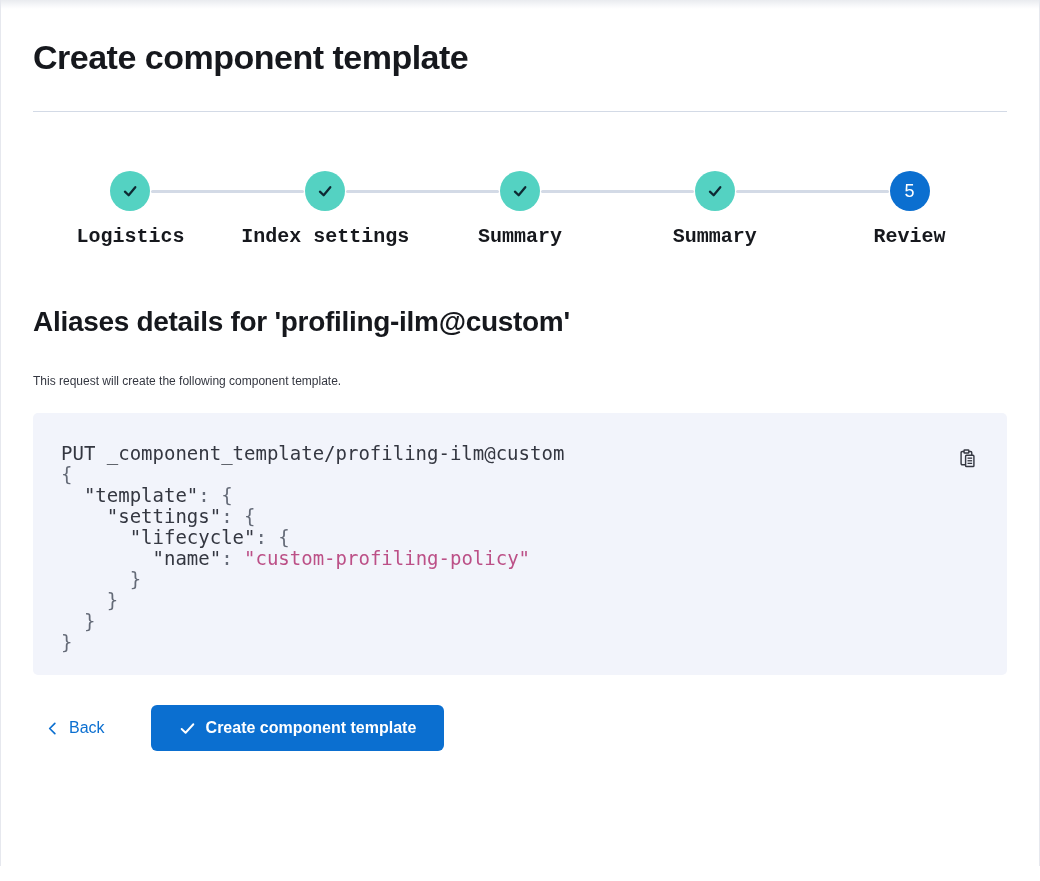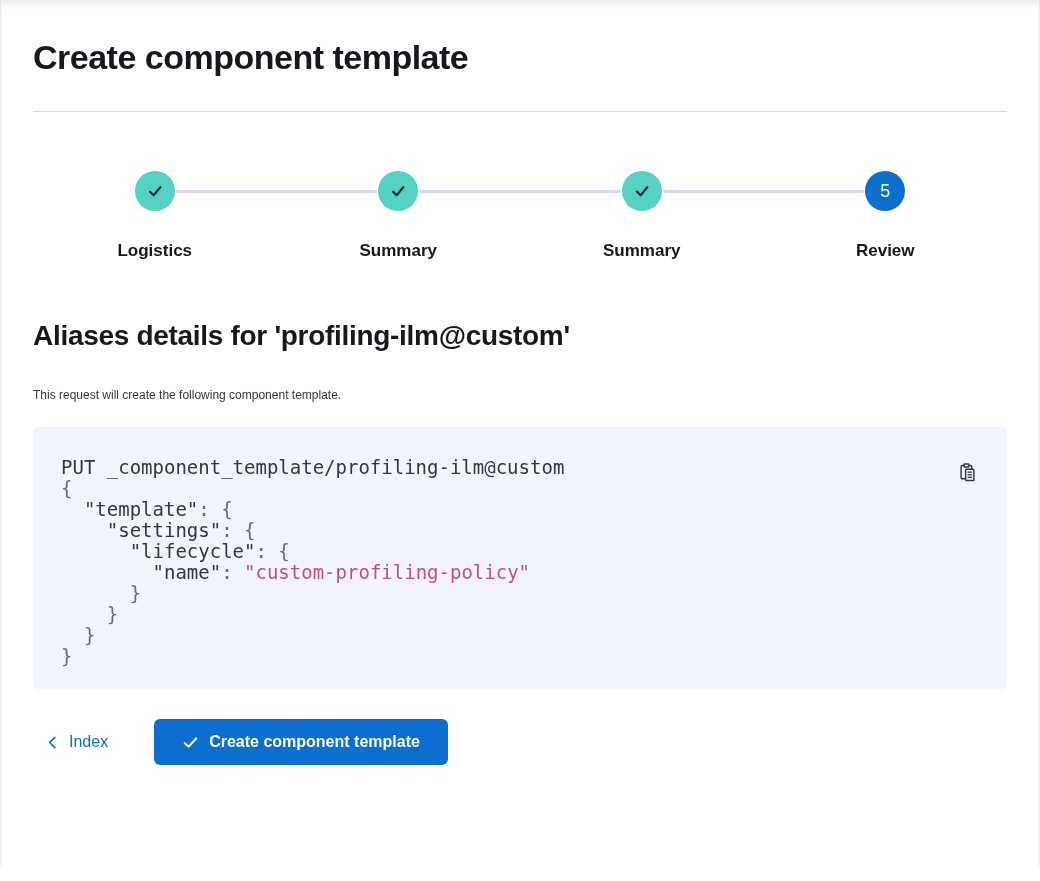--- a/index.html
+++ b/index.html
@@ -60,9 +60,10 @@
   .step-circle.current  { background: var(--primary_blue, #0B6FD0); }
   .step-number { color: #fff; font-size: 18px; font-weight: 500; }
   .step-label {
-    margin-top: 29px;
-    font-size: 17px; font-weight: 700; line-height: 21px;
-    color: var(--text_dark, #16181D);
+    margin-top: 15px;
+    font-size: 20px; font-weight: 700; line-height: 21px;
+    color: var(--text_dark, #16181D);
+    font-family: Liberation Mono, monospace;
   }
 
   h2.review-heading {

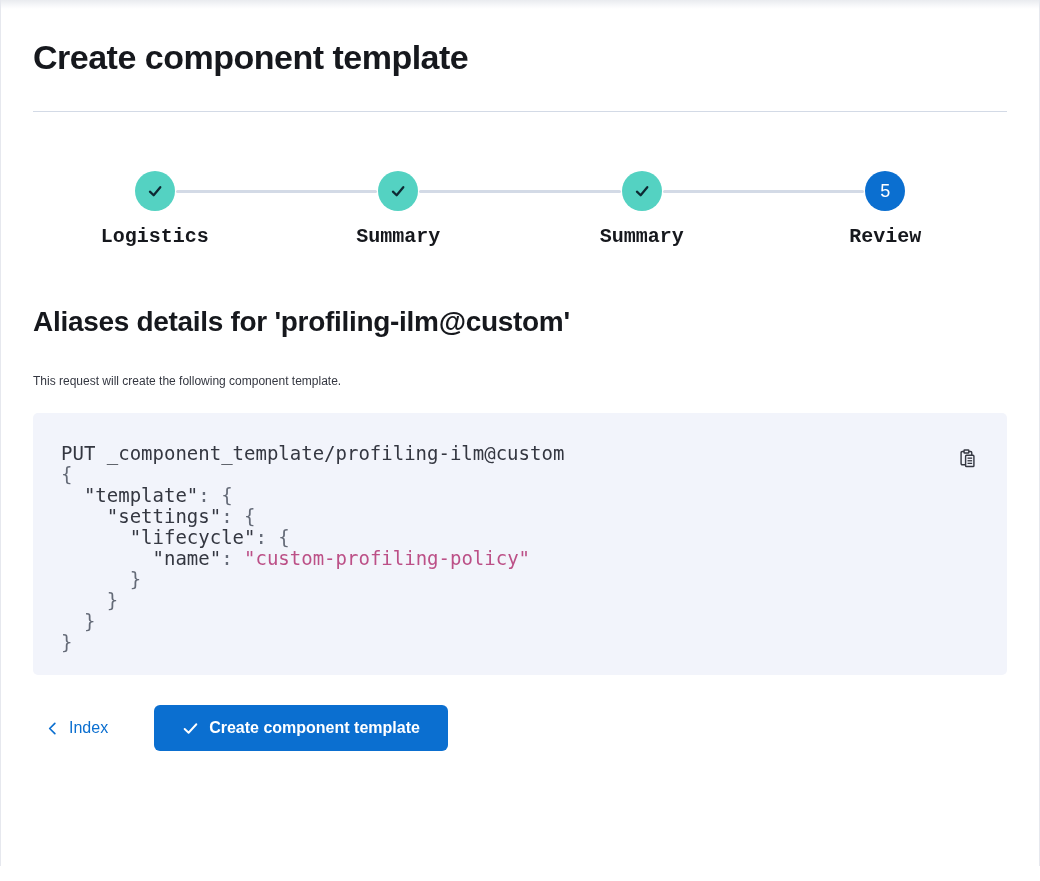--- a/index.html
+++ b/index.html
@@ -167,6 +167,14 @@
             </svg>
           </span>
           <span class="step-label">Logistics</span>
+        </button>
+        <button class="step">
+          <span class="step-circle complete">
+            <svg width="18" height="18" viewBox="0 0 16 16" fill="none">
+     <polyline points="3.5,8.6 6.8,11.8 12.7,4.6" stroke="#0E2A33" stroke-width="2" stroke-linecap="round" stroke-linejoin="round"></polyline>
+            </svg>
+          </span>
+          <span class="step-label">Index settings</span>
         </button>
         <button class="step">
           <span class="step-circle complete">

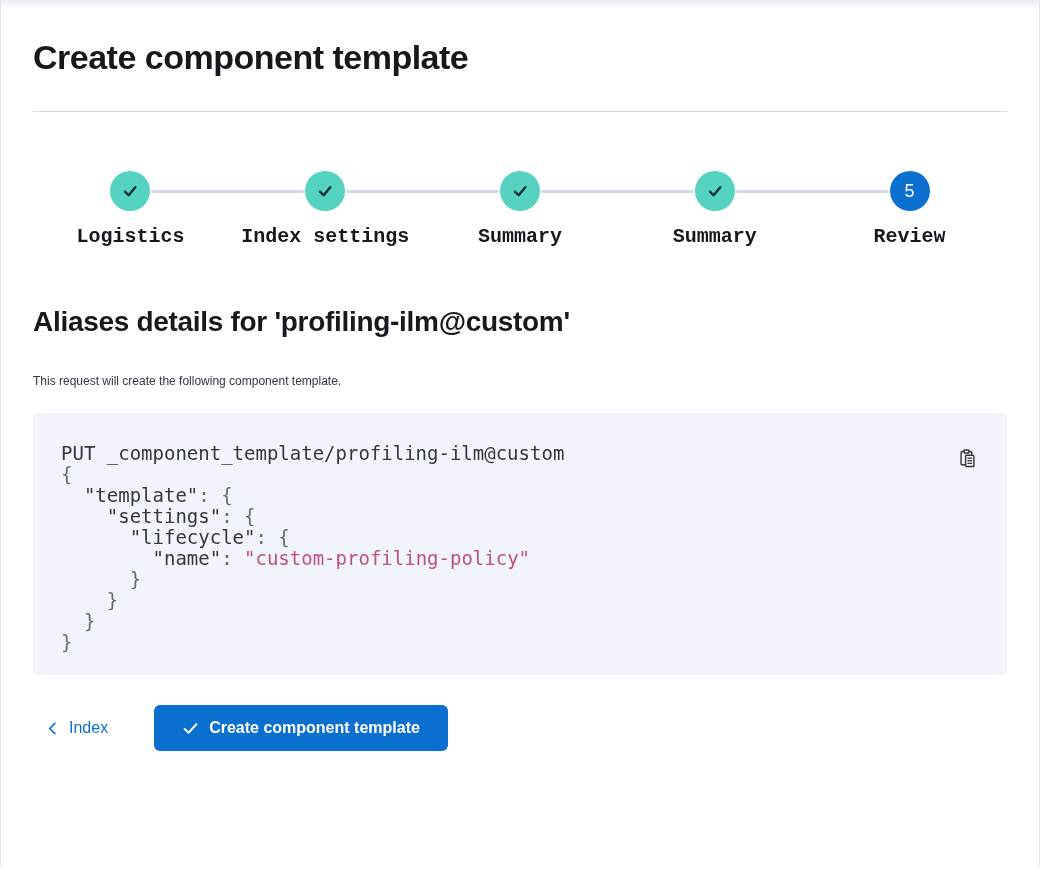--- a/index.html
+++ b/index.html
@@ -224,7 +224,7 @@
         <svg width="15" height="15" viewBox="0 0 16 16" fill="none">
           <polyline points="10.5,2.5 5,8 10.5,13.5" stroke="#0B6FD0" stroke-width="1.8" stroke-linecap="round" stroke-linejoin="round"></polyline>
         </svg>
-        <span>Index</span>
+        <span>Back</span>
       </button>
 
       <button class="create-btn">

